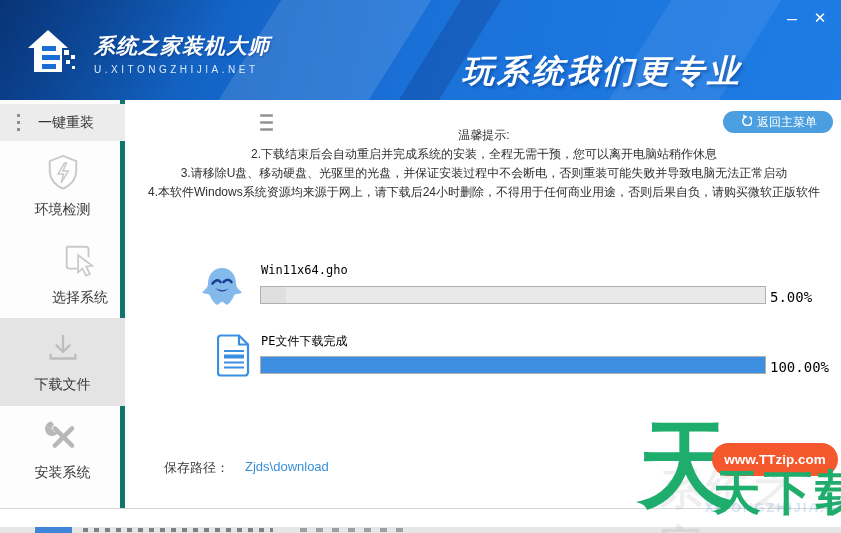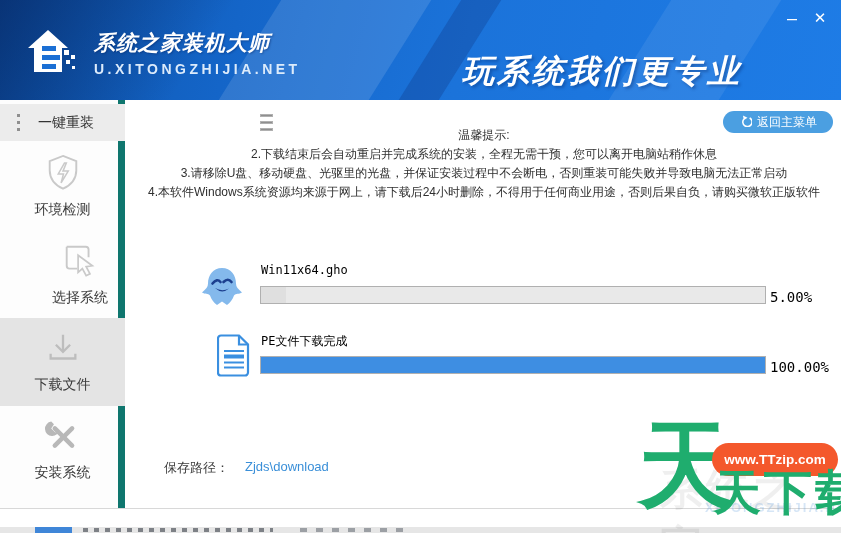--- a/index.html
+++ b/index.html
@@ -19,7 +19,7 @@
   .logo { position:absolute; left:22px; top:24px; display:flex; align-items:center; }
   .logo-text { margin-left:10px; color:#fff; }
   .logo-title { font-size:21px; font-weight:bold; letter-spacing:1px; font-style:italic; text-shadow:1px 1px 2px rgba(0,30,90,.4); }
-  .logo-sub { font-size:14px; letter-spacing:3.5px; color:#dcebfb; font-weight:bold; margin-top:4px; }
+  .logo-sub { font-size:10px; letter-spacing:3.5px; color:#dcebfb; font-weight:normal; margin-top:4px; }
 
   .slogan { position:absolute; left:462px; top:50px; color:#fff; font-size:32px; font-weight:bold;
     font-style:italic; letter-spacing:3px; text-shadow:2px 2px 3px rgba(0,30,90,.35); white-space:nowrap; }

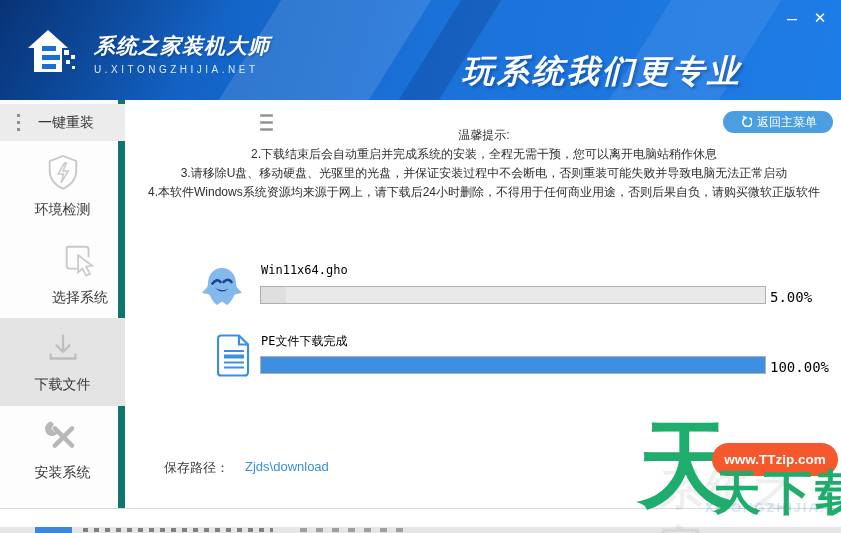--- a/index.html
+++ b/index.html
@@ -29,7 +29,7 @@
   .win-btn.min { font-size:18px; }
 
   
-  .sidebar { position:absolute; left:0; top:100px; width:125px; height:408px; background:#fdfdfd; border-right:7px solid #0f766e; }
+  .sidebar { position:absolute; left:0; top:100px; width:125px; height:408px; background:#fdfdfd; border-right:5px solid #0f766e; }
   .side-header { position:absolute; left:0; top:4px; width:125px; height:37px; background:#ececec;
     display:flex; align-items:center; padding-left:17px; cursor:pointer; }
   .side-header-label { font-size:14px; color:#333; margin-left:18px; }

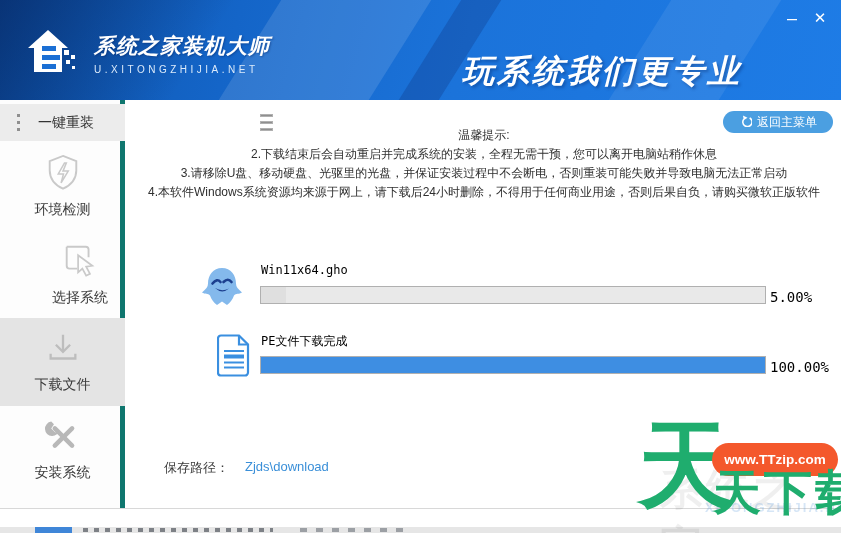--- a/index.html
+++ b/index.html
@@ -47,7 +47,7 @@
   
   .return-btn { position:absolute; left:723px; top:111px; width:110px; height:22px; border:none;
     background:#4b9fe1; color:#fff; border-radius:11px; font-size:12px; display:flex; align-items:center;
-    justify-content:center; gap:5px; cursor:pointer; font-family:Liberation Sans, sans-serif; }
+    justify-content:center; gap:5px; cursor:pointer; font-family:Liberation Mono, monospace; }
 
   .tips { position:absolute; left:148px; top:126px; font-size:12px; color:#2f2f2f; line-height:19px; white-space:nowrap;text-align:center; }
 

